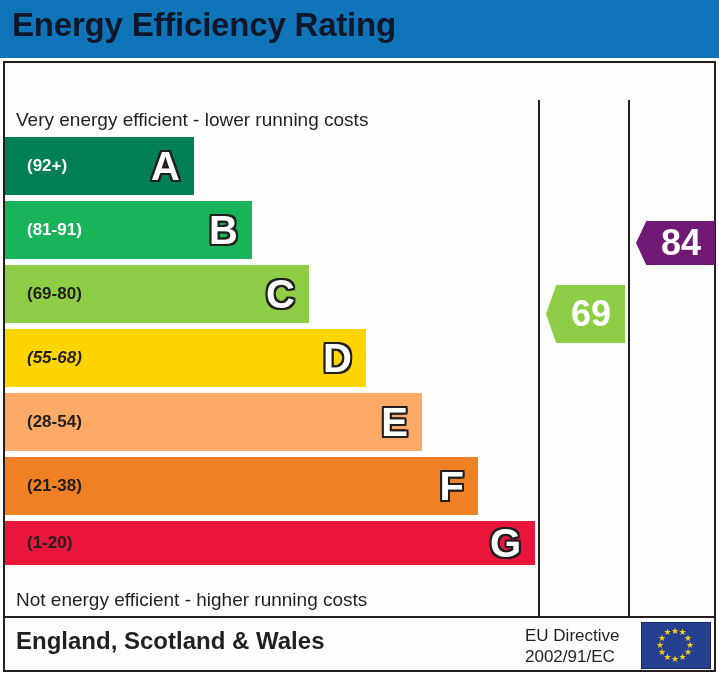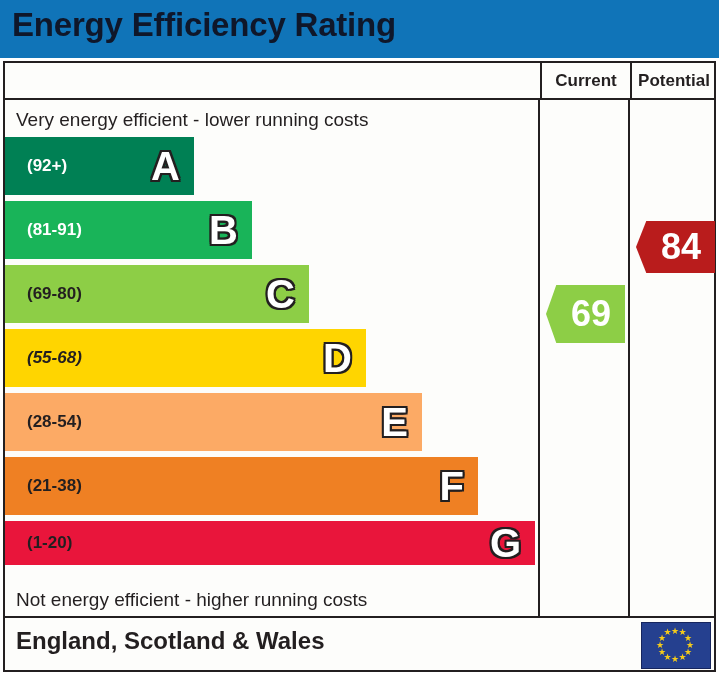--- a/index.html
+++ b/index.html
@@ -212,10 +212,6 @@
 
   <div class="frame"></div>
 
-  <div class="col-header-row">
-    <div class="col-head current">Current</div>
-    <div class="col-head potential">Potential</div>
-  </div>
 
   <div class="vdiv one"></div>
   <div class="vdiv two"></div>

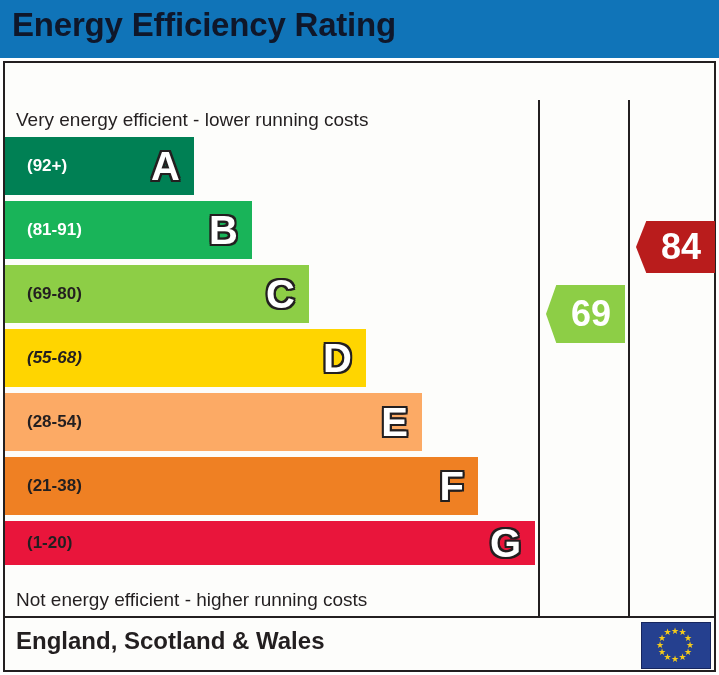--- a/index.html
+++ b/index.html
@@ -255,7 +255,7 @@
       <div class="marker" style="left: 546px; width: 79px; height: 58px; top: 285px; background: rgb(141, 206, 70);">
         <span class="marker-value">69</span>
       </div>
-      <div class="marker" style="left: 636px; width: 79px; height: 52px; top: 221px; background: #b91c1c;">
+      <div class="marker" style="left: 636px; width: 79px; height: 44px; top: 221px; background: #701a75;">
         <span class="marker-value">84</span>
       </div>
     </div>

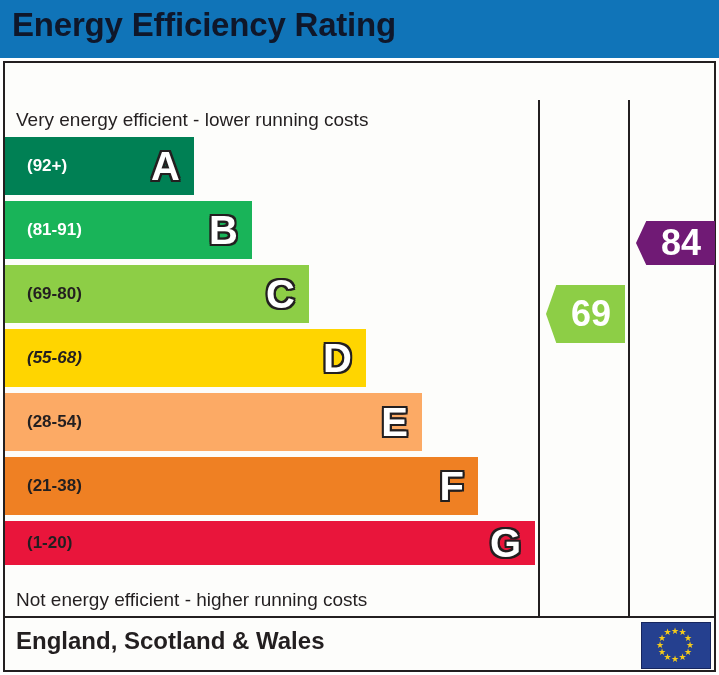--- a/index.html
+++ b/index.html
@@ -261,6 +261,10 @@
     </div>
 
   <div class="footer-region">England, Scotland &amp; Wales</div>
+  <div class="footer-directive">
+    <div>EU Directive</div>
+    <div>2002/91/EC</div>
+  </div>
   <div class="eu-flag" id="eu-flag">
       <span class="eu-star" style="left: 28.5px; top: 3.5px;">★</span>
       <span class="eu-star" style="left: 36px; top: 5.37564px;">★</span>

